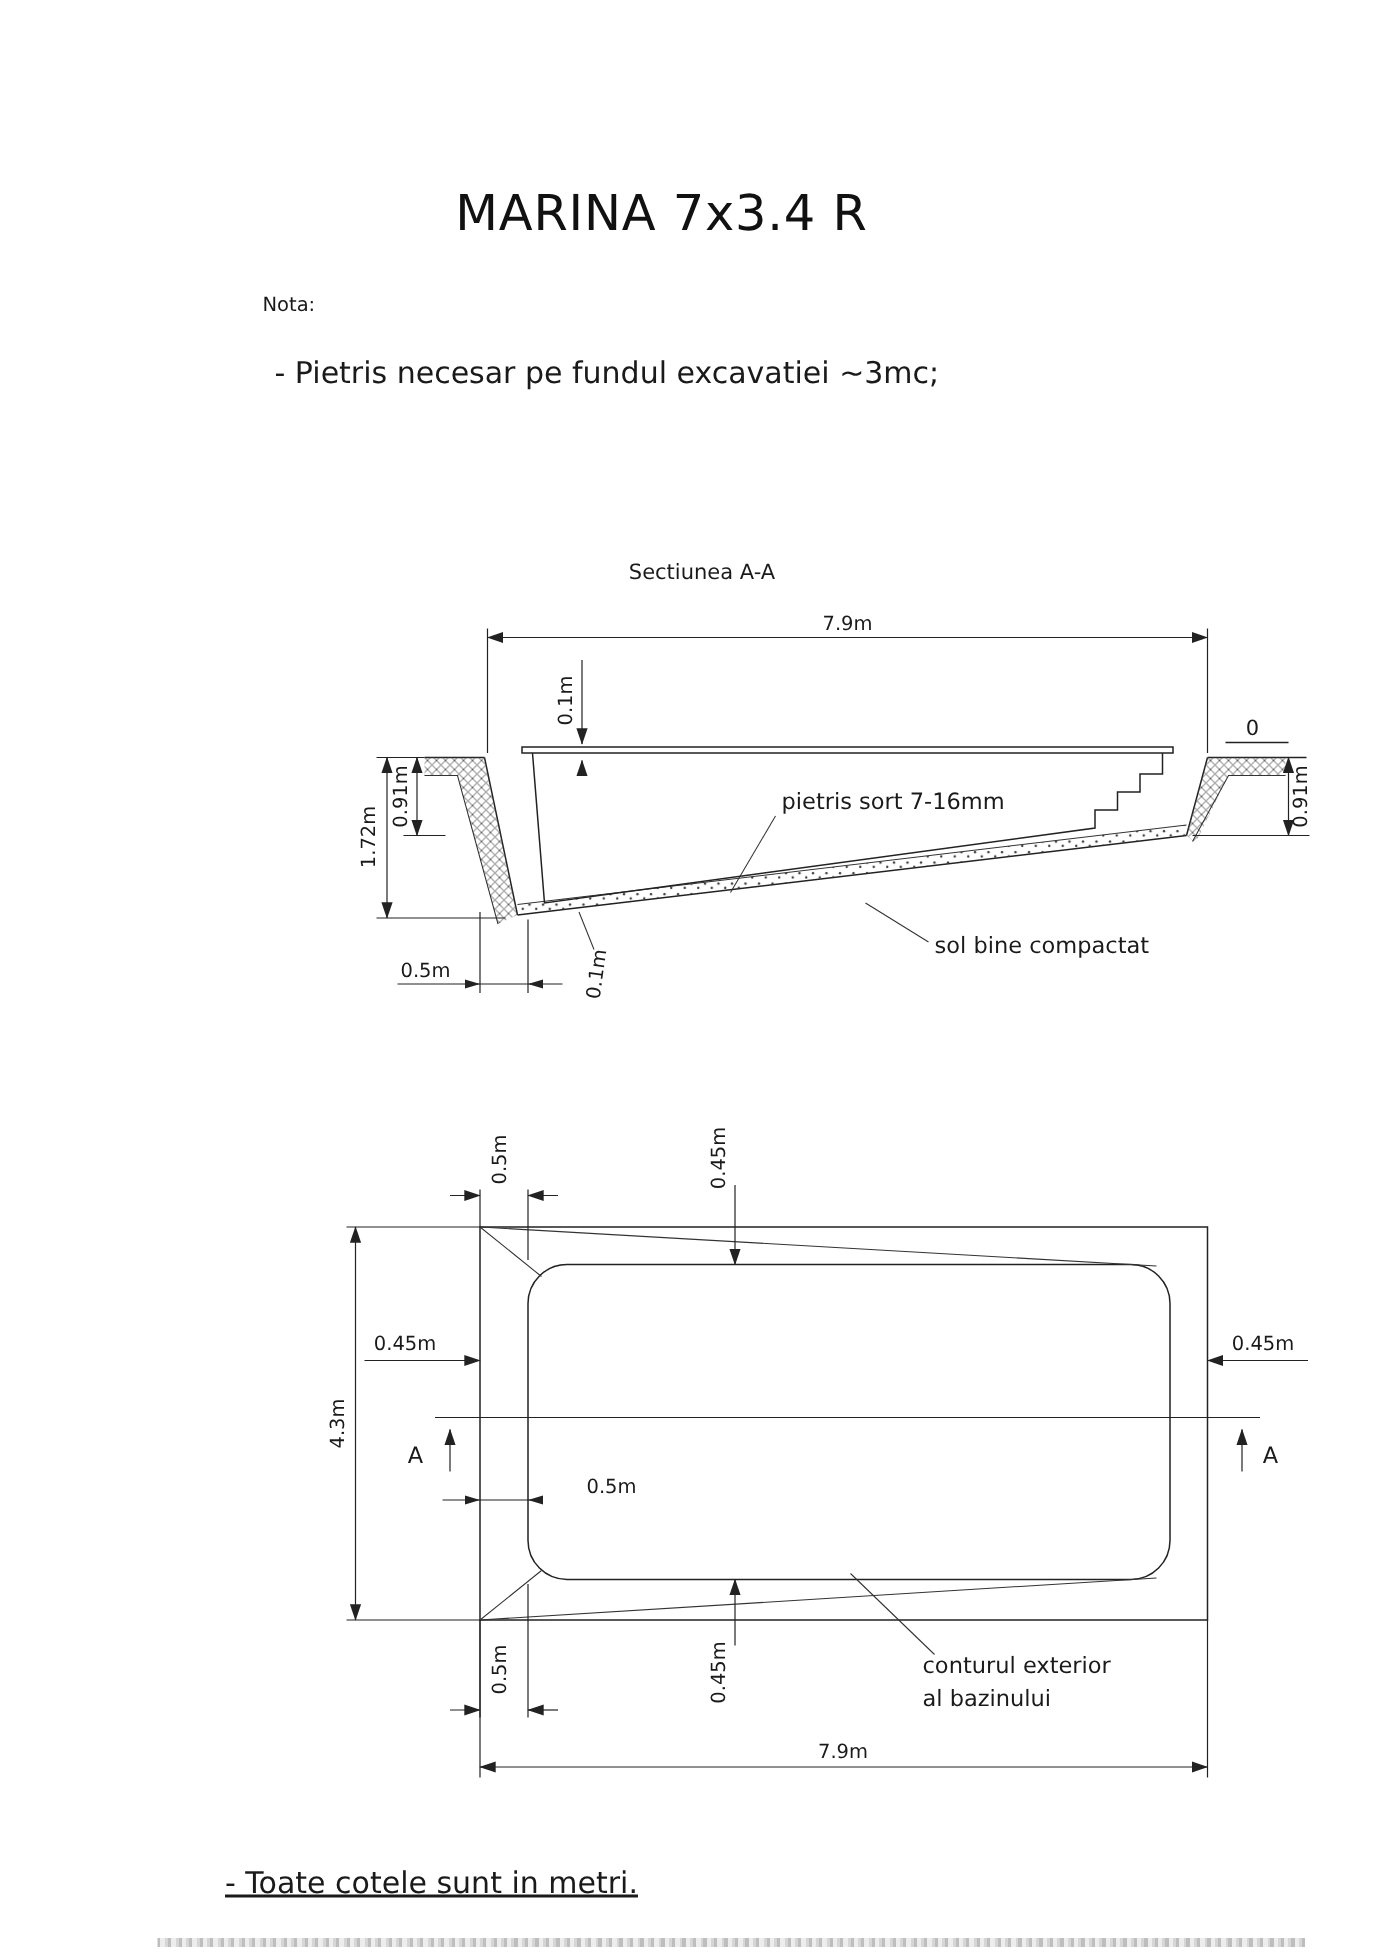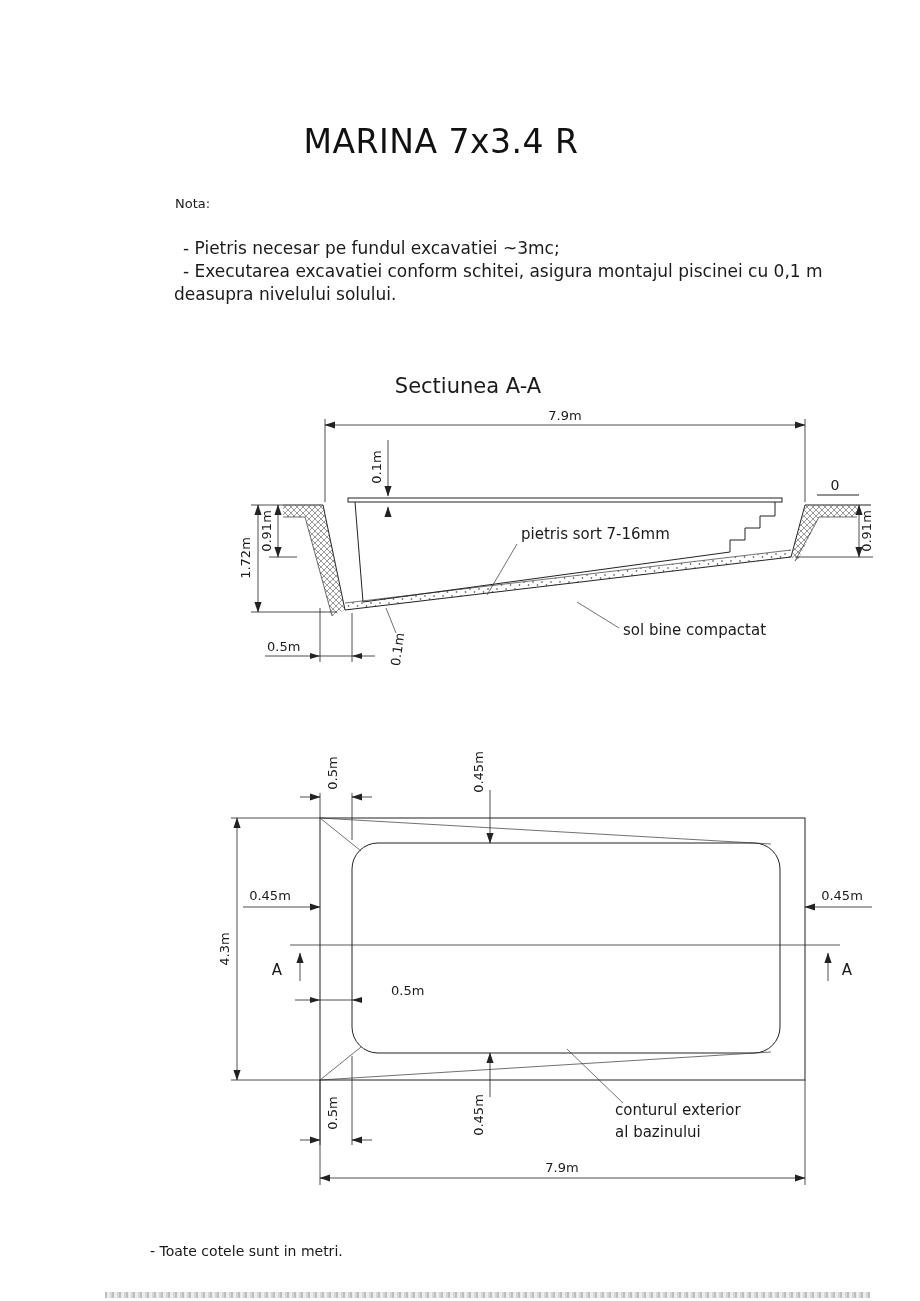--- a/index.html
+++ b/index.html
@@ -8,7 +8,7 @@
   .abs{position:absolute;}
   .title{font-size:33px;letter-spacing:.5px;color:#111;white-space:nowrap;}
   .nota{font-size:13px;}
-  .notes{font-size:17px;line-height:23px;}
+  .notes{font-size:20px;line-height:23px;}
   .notes .item{text-indent:9px;}
   .sec-head{font-size:21px;}
   .footer{font-size:14px;}

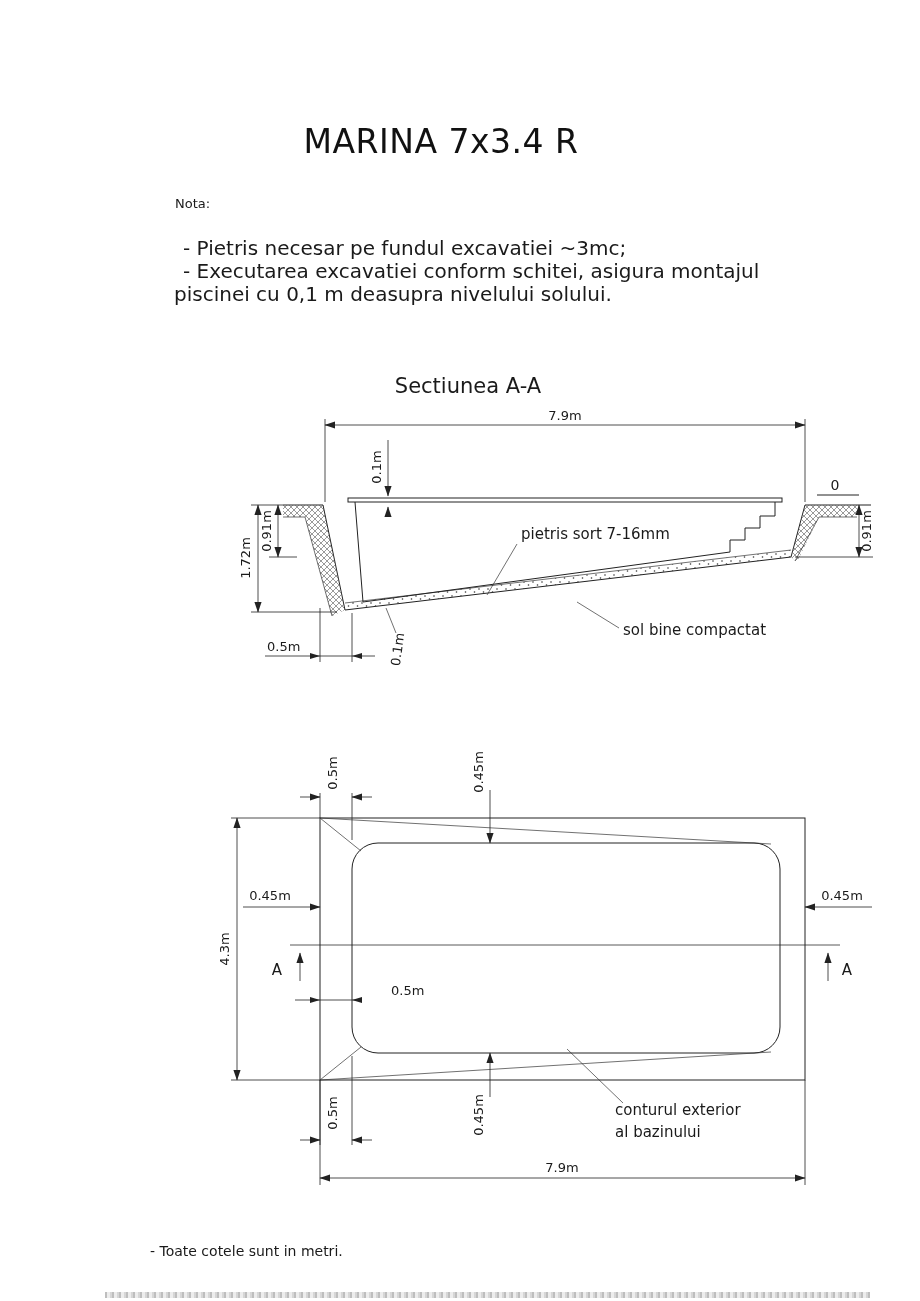--- a/index.html
+++ b/index.html
@@ -31,7 +31,6 @@
 
   <div class="abs notes" style="left:174px;top:237px;width:662px;">
     <div class="item">- Pietris necesar pe fundul excavatiei ~3mc;</div>
-    <div class="item">- Executarea excavatiei conform schitei, asigura montajul piscinei cu 0,1 m deasupra nivelului solului.</div>
   </div>
 
   <div class="abs sec-head" style="left:468px;top:374px;transform:translateX(-50%);">Sectiunea A-A</div>

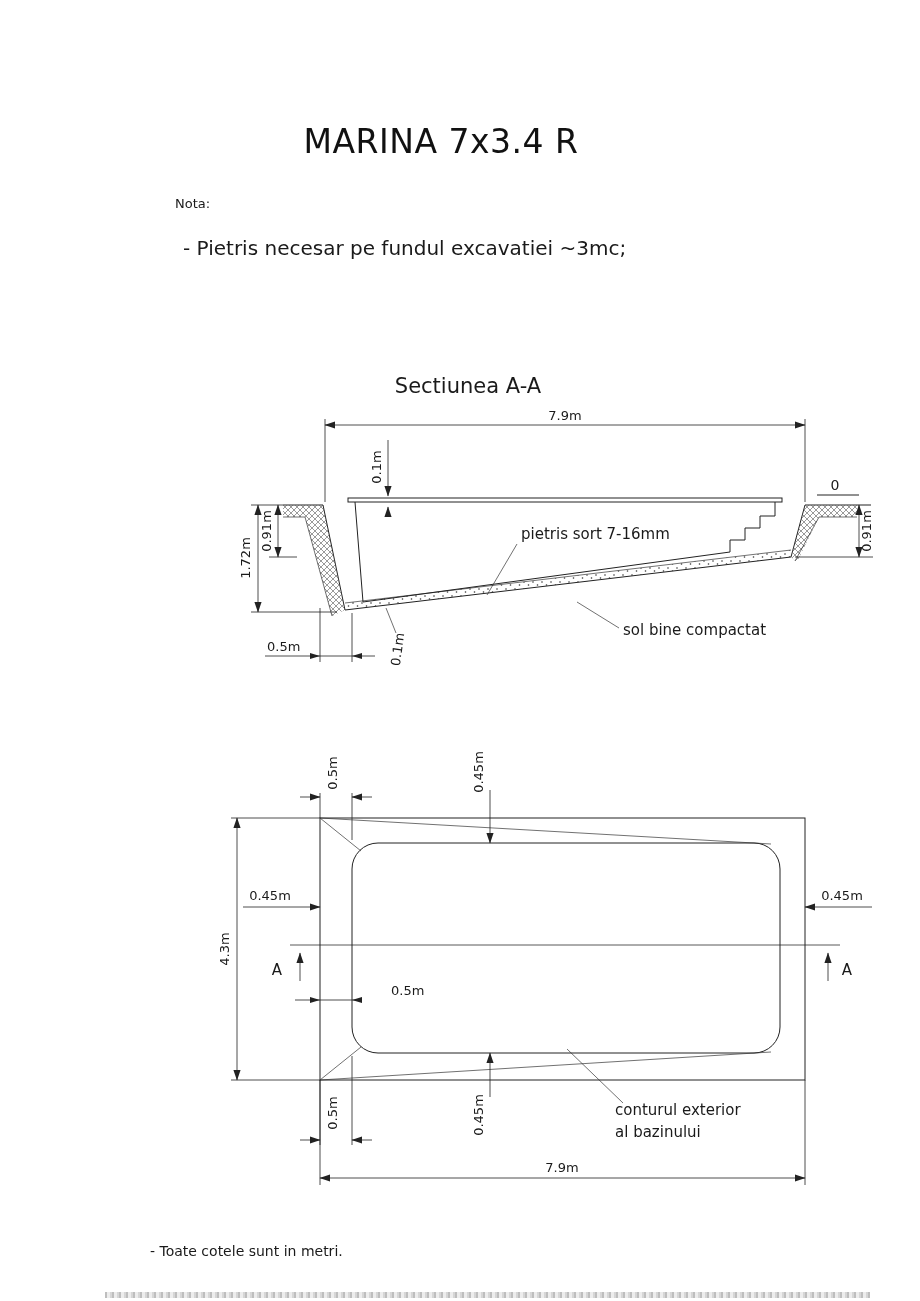--- a/index.html
+++ b/index.html
@@ -10,7 +10,7 @@
   .nota{font-size:13px;}
   .notes{font-size:20px;line-height:23px;}
   .notes .item{text-indent:9px;}
-  .sec-head{font-size:21px;}
+  .sec-head{font-size:14px;}
   .footer{font-size:14px;}
   svg text{font-family:"DejaVu Sans","Liberation Sans",sans-serif;fill:#1a1a1a;}
   .ln{stroke:#222;stroke-width:1;fill:none;}

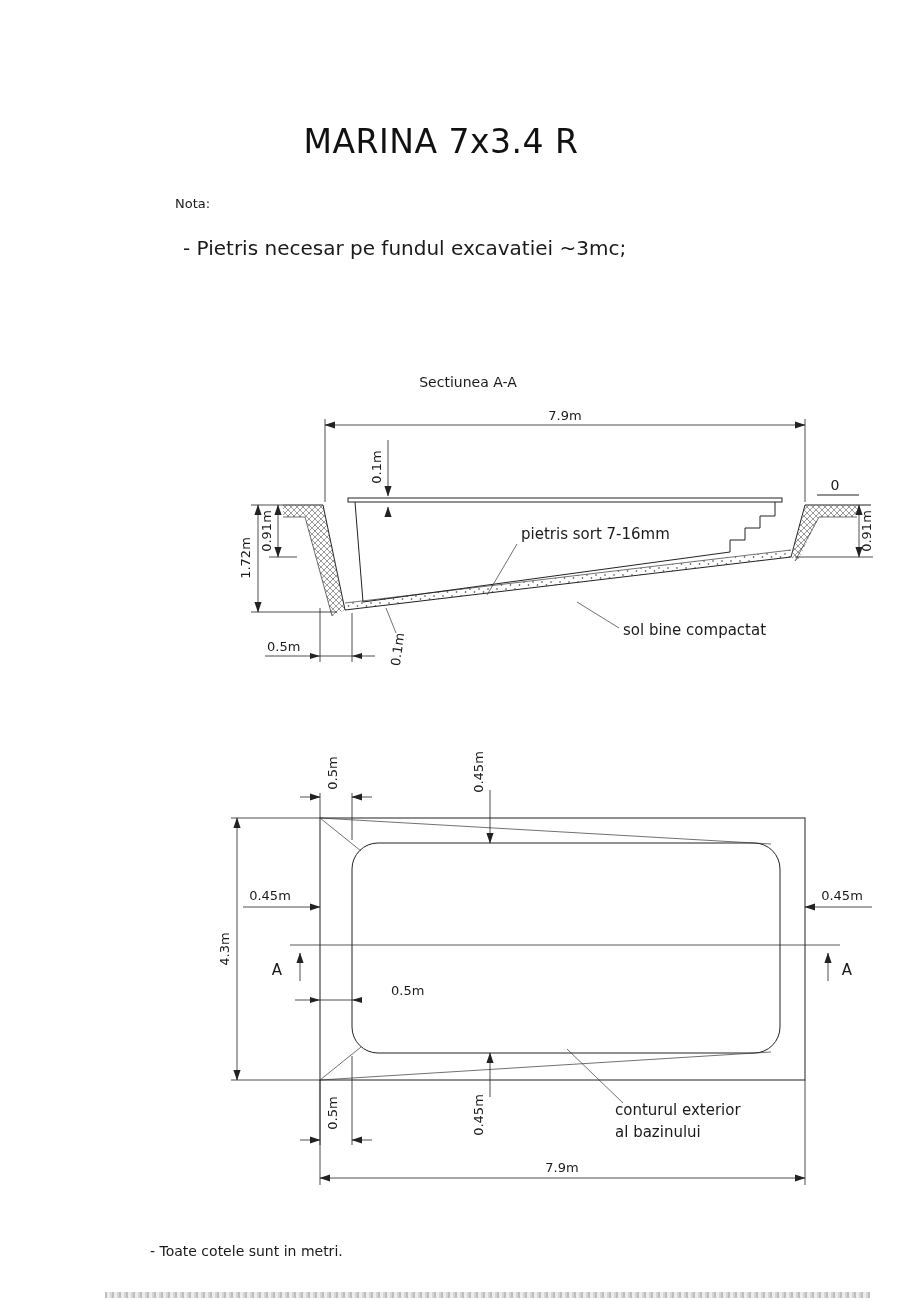--- a/index.html
+++ b/index.html
@@ -11,7 +11,7 @@
   .notes{font-size:20px;line-height:23px;}
   .notes .item{text-indent:9px;}
   .sec-head{font-size:14px;}
-  .footer{font-size:14px;}
+  .footer{font-size:20px;text-decoration:underline;}
   svg text{font-family:"DejaVu Sans","Liberation Sans",sans-serif;fill:#1a1a1a;}
   .ln{stroke:#222;stroke-width:1;fill:none;}
   .thin{stroke:#333;stroke-width:.7;fill:none;}

